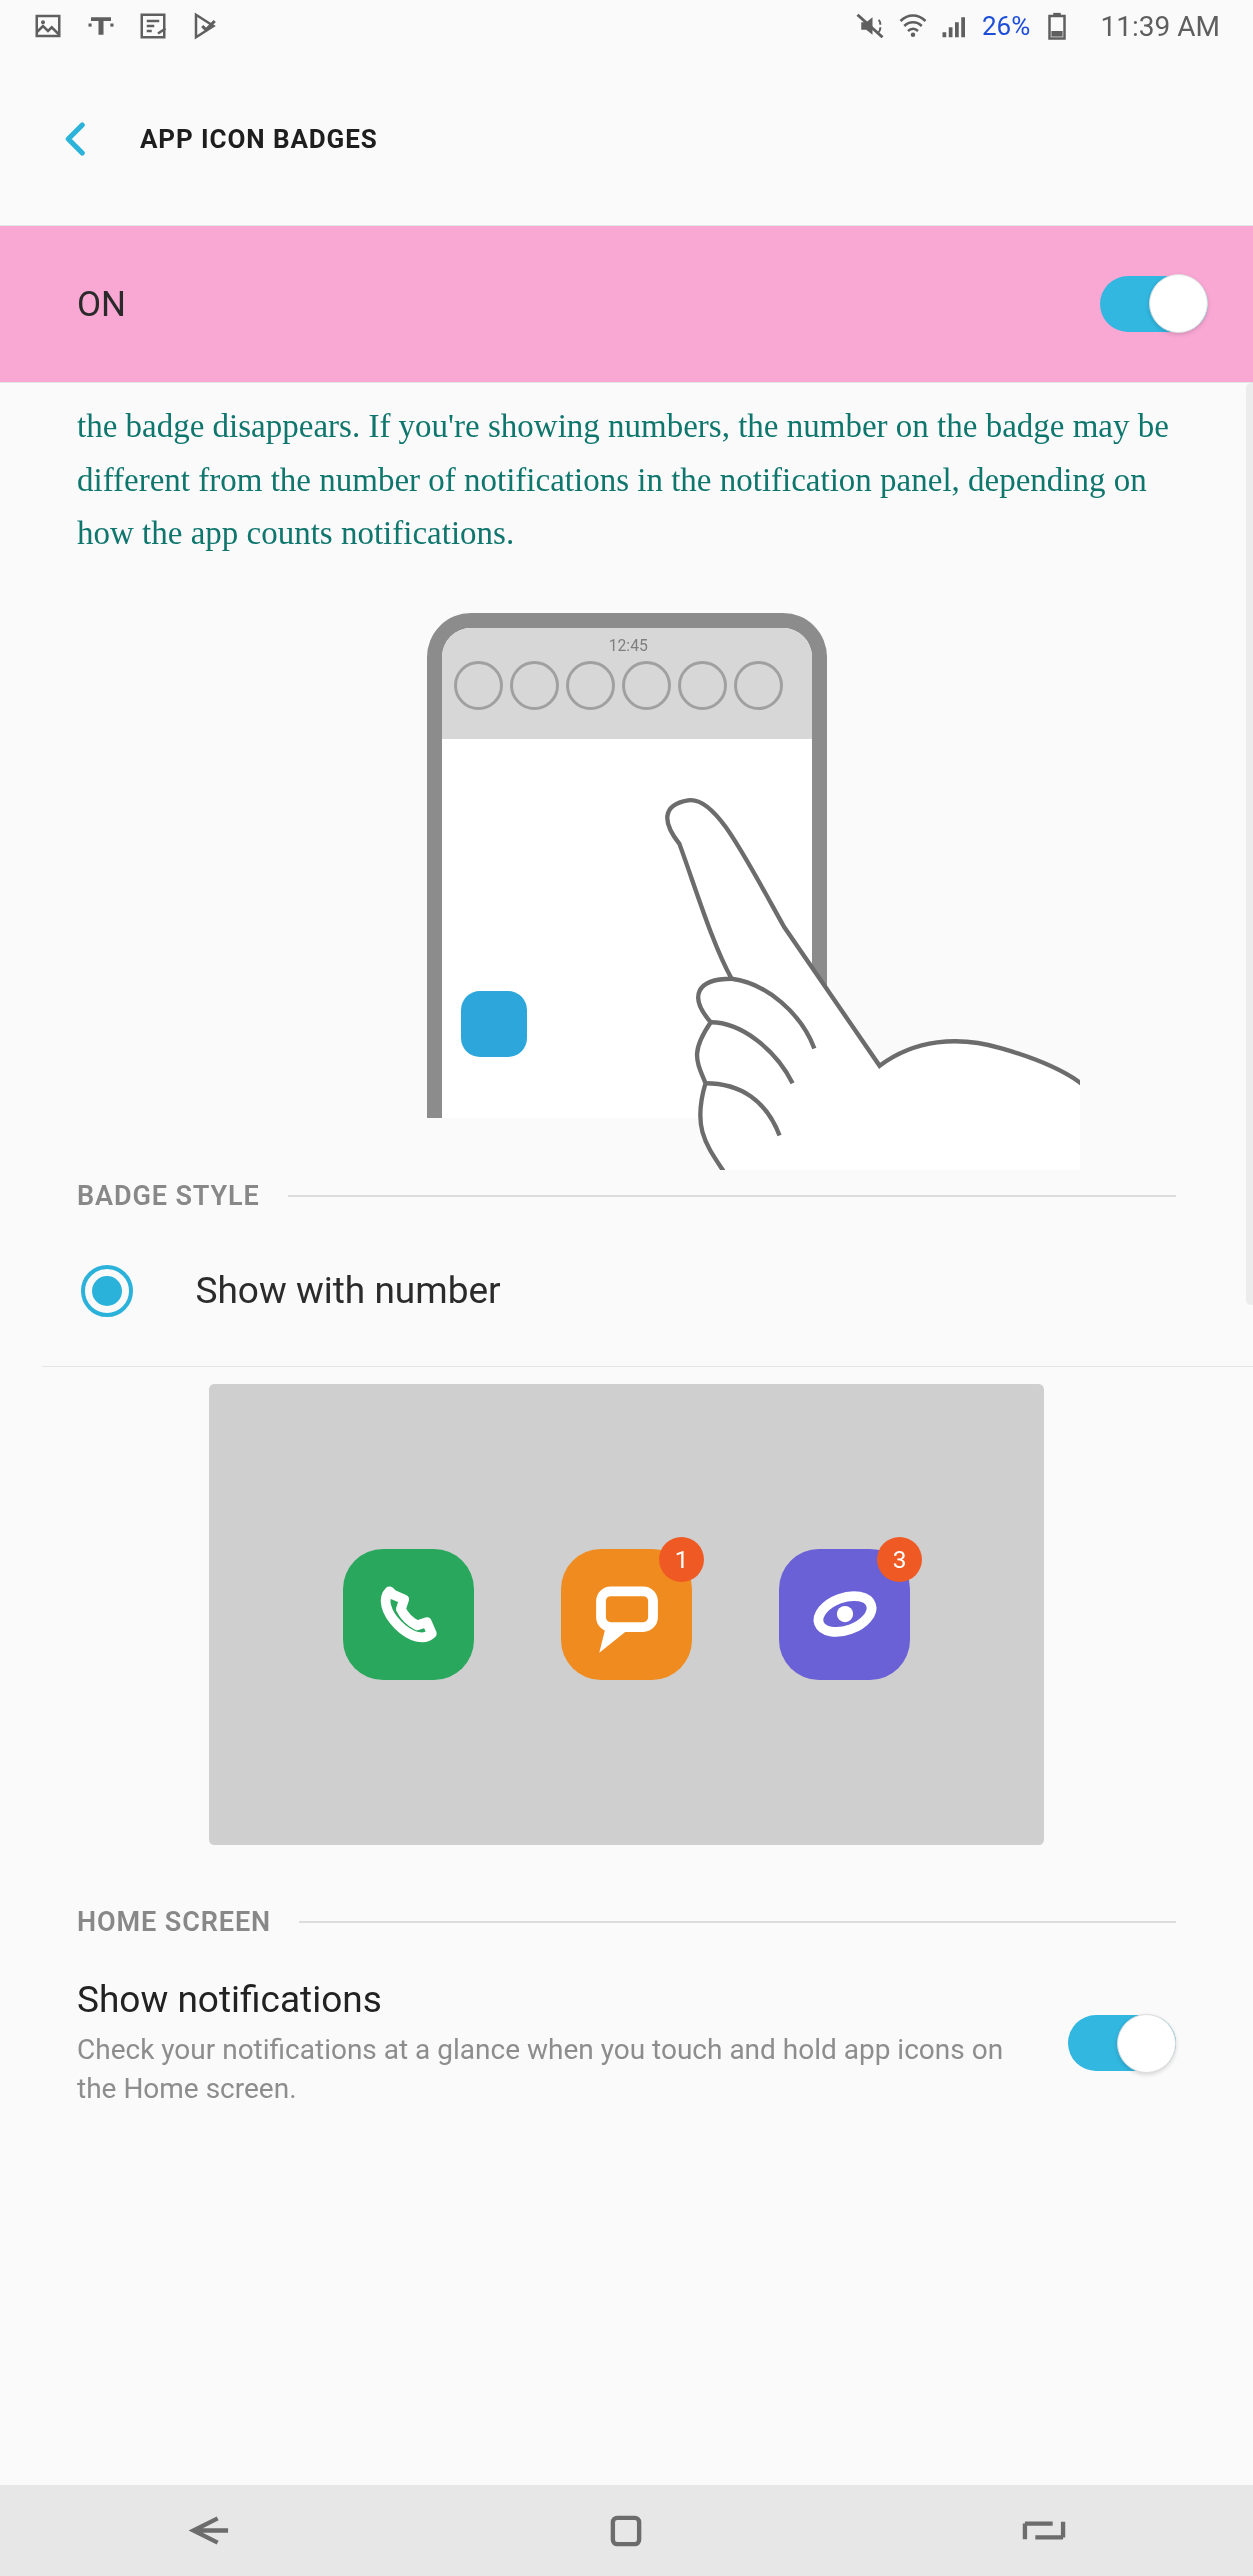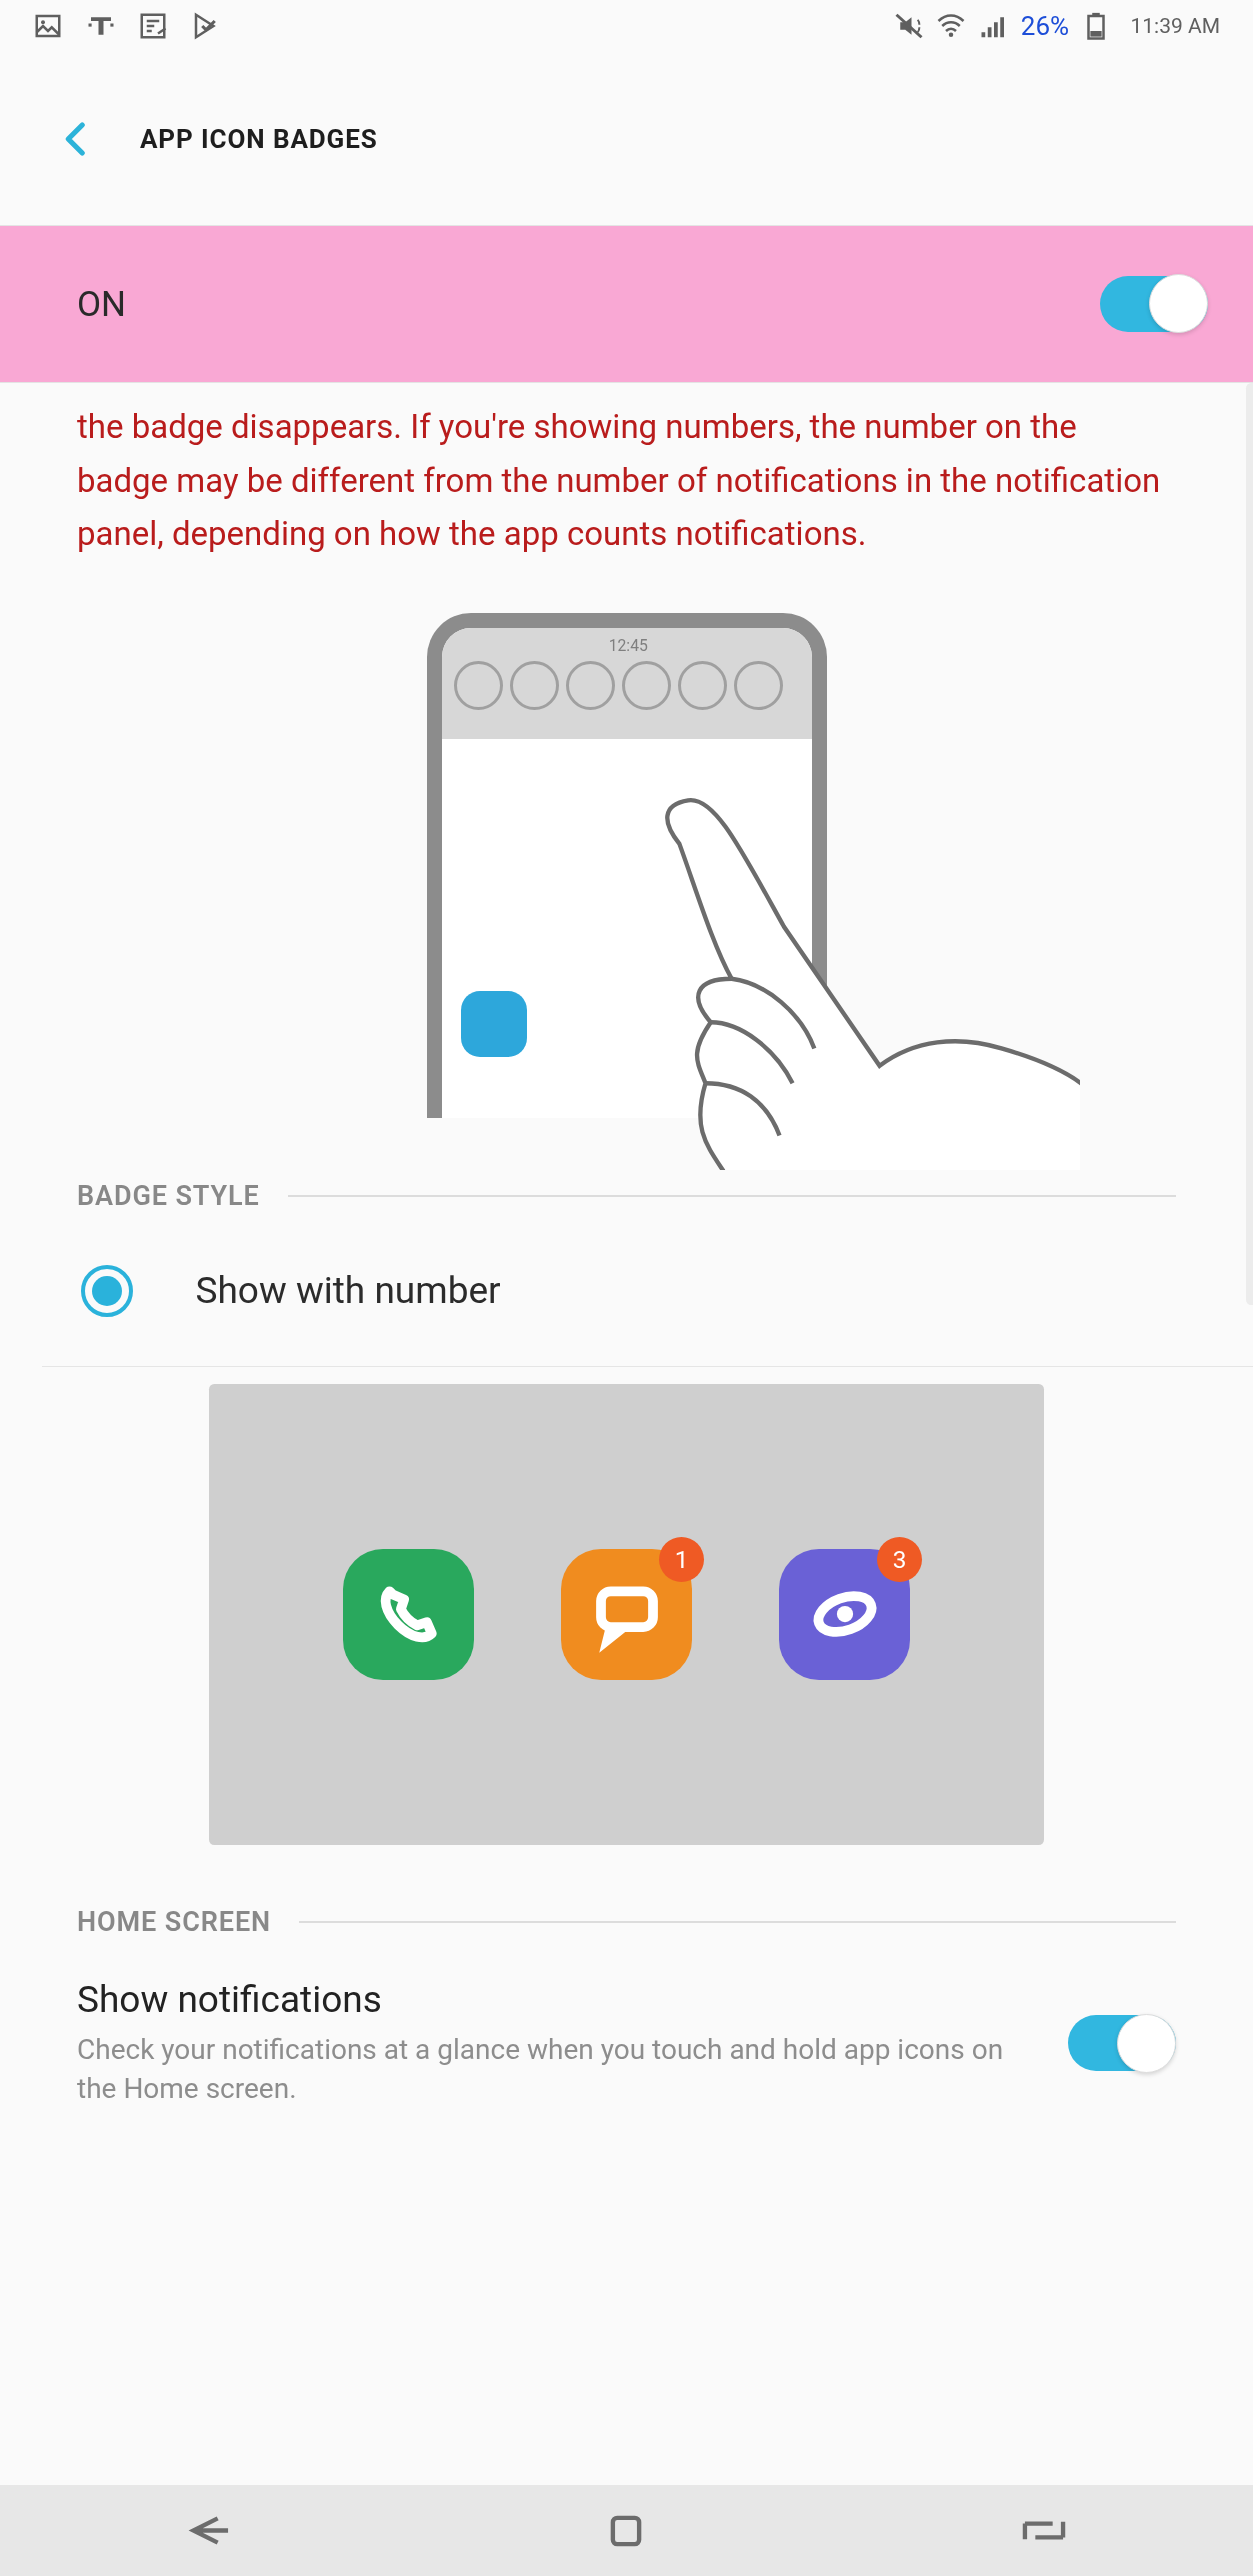--- a/index.html
+++ b/index.html
@@ -13,7 +13,7 @@
   .sb-icon { width:30px; height:30px; display:flex; align-items:center; justify-content:center; }
   .sb-icon svg { width:100%; height:100%; fill:#5f5f5f; }
   .battery-text { font-size:26px; color:#1d4ed8; }
-  .clock { font-size:21px; color:#5f5f5f; margin-left:7px; }
+  .clock { font-size:28px; color:#5f5f5f; margin-left:16px; }
 
   
   .header-row { height:174px; display:flex; align-items:center; padding-left:56px; gap:42px; border-bottom:0.9px solid #e4e4e4; }

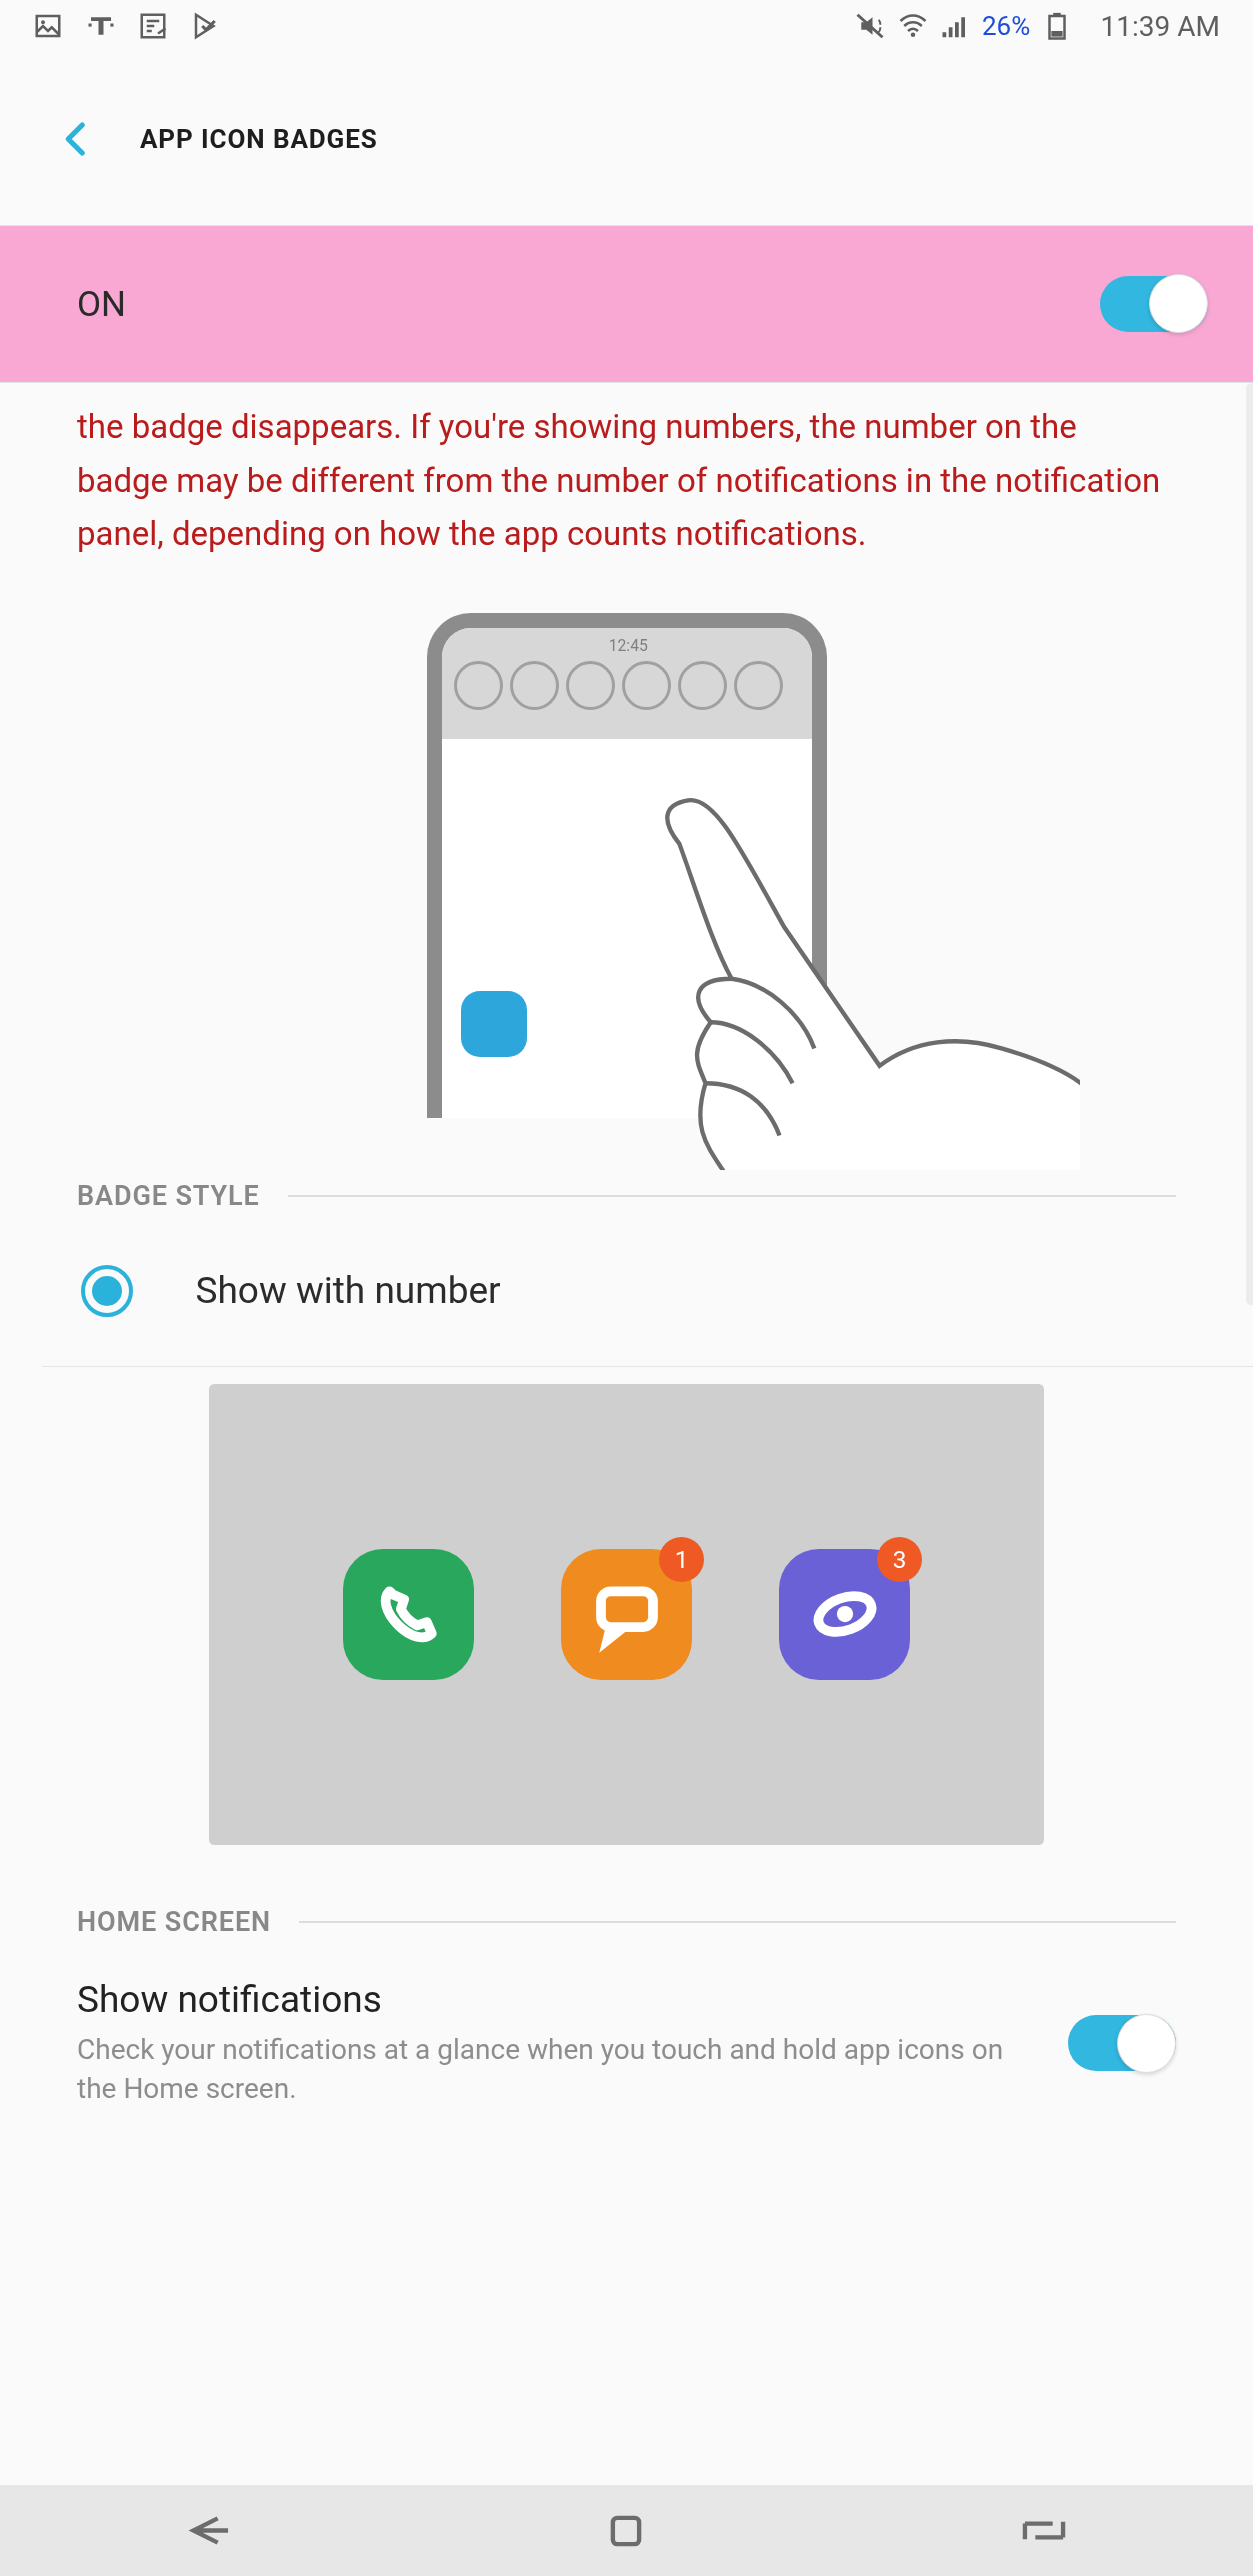--- a/index.html
+++ b/index.html
@@ -32,7 +32,7 @@
   
   .content { padding:0 77px; }
 
-  .desc-text { font-size:33px; line-height:1.62; color:#b91c1c; padding:17.4px 0 52px 0; }
+  .desc-text { font-size:33px; line-height:1.62; color:#0f766e; padding:17.4px 0 52px 0;font-family:Liberation Serif, serif; }
 
   
   .illustration-wrap { display:flex; justify-content:center; padding-bottom:52px; position:relative; overflow:hidden; height:557px;text-align:center; }

